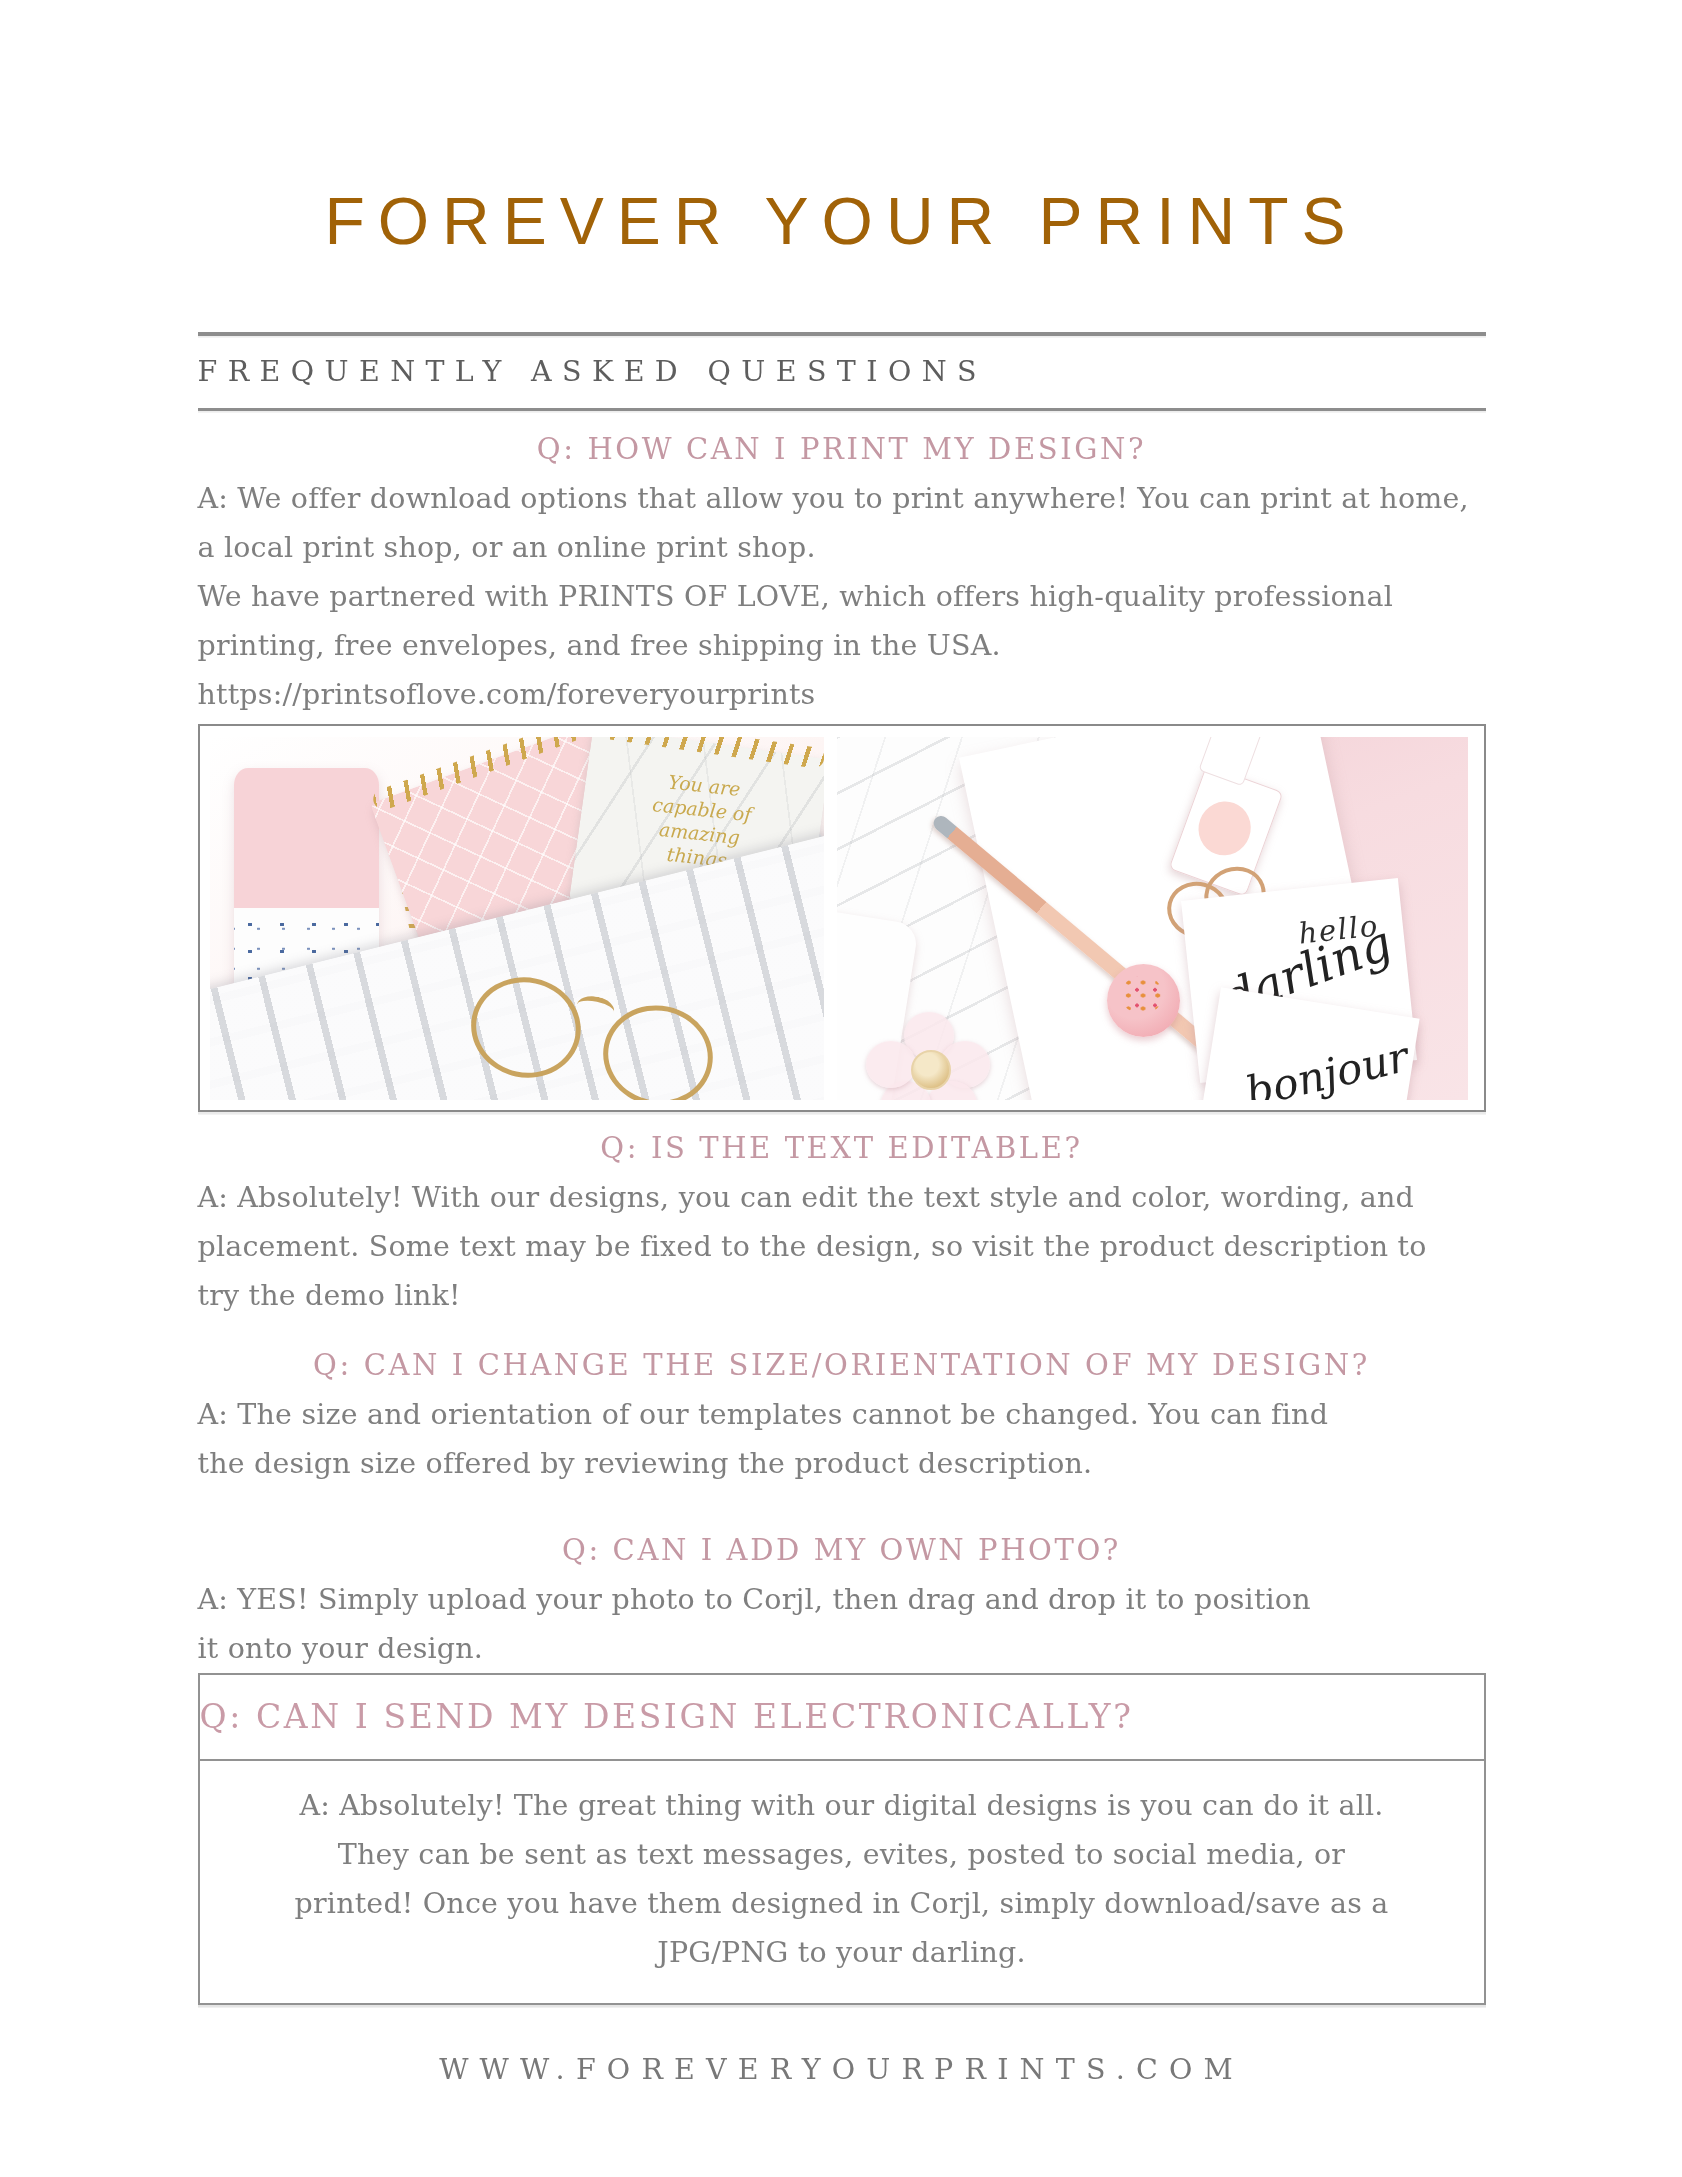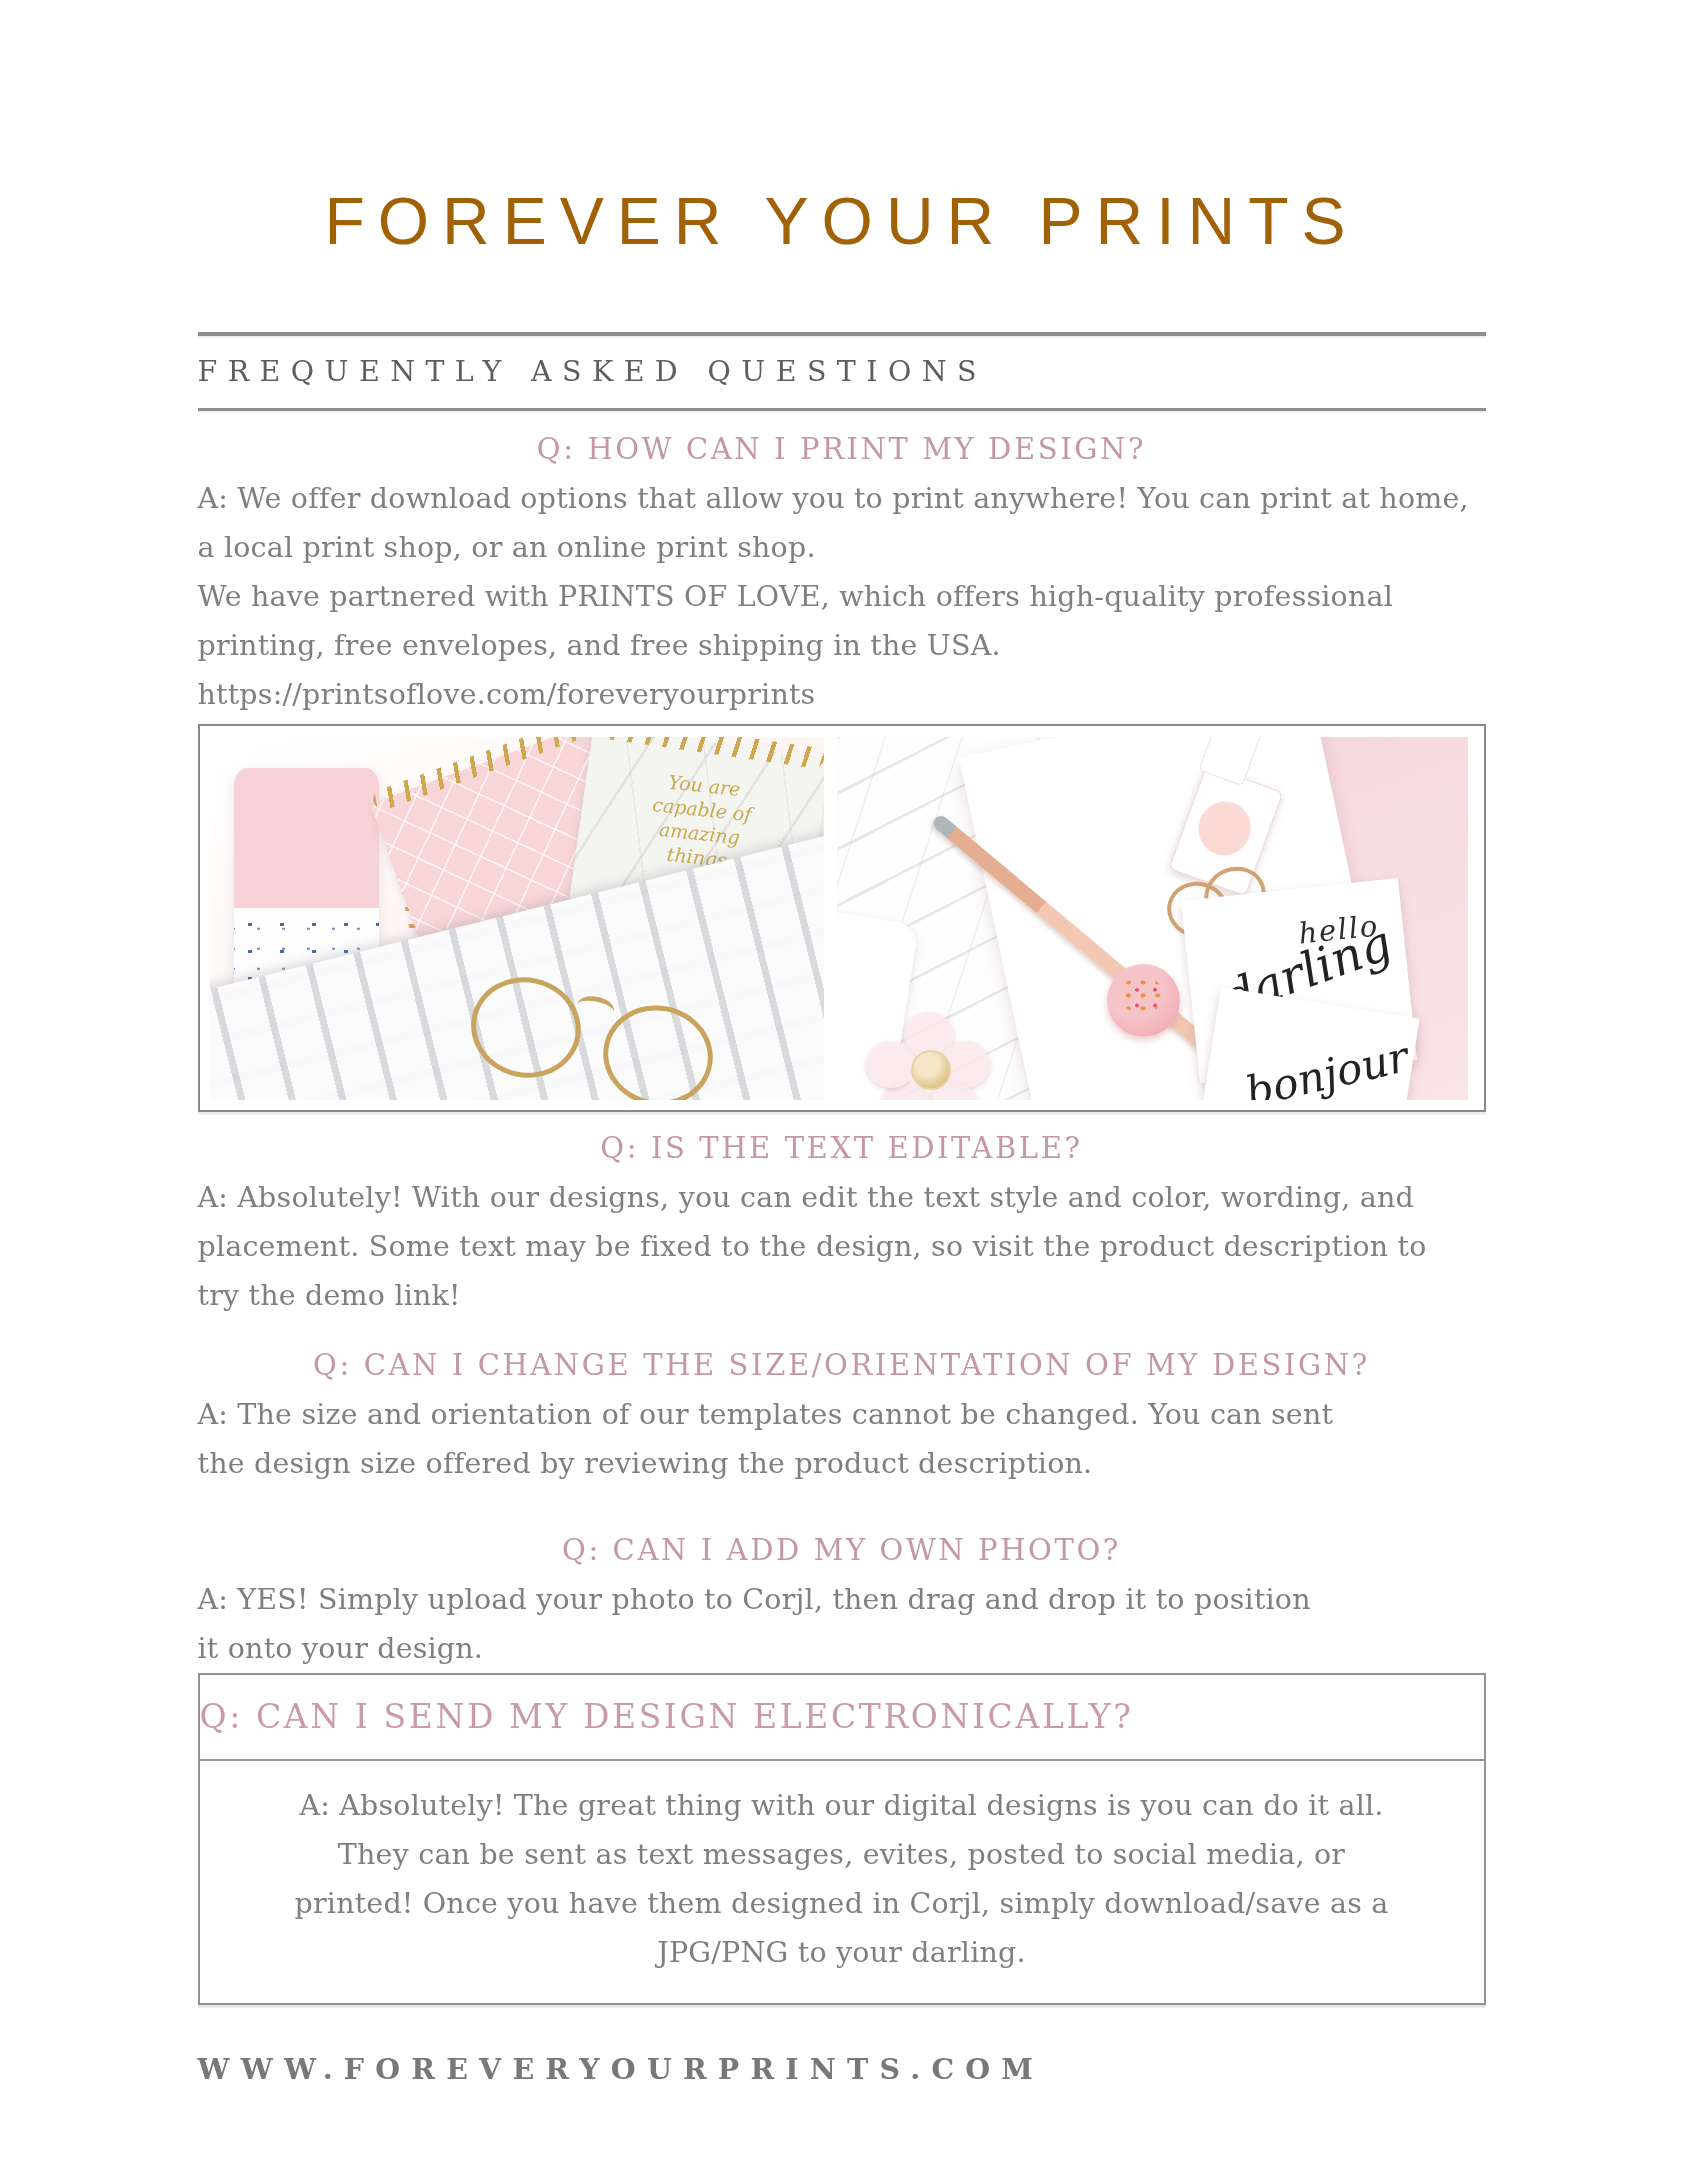--- a/index.html
+++ b/index.html
@@ -274,7 +274,7 @@
 
     <section>
       <h2 class="question q3">Q: CAN I CHANGE THE SIZE/ORIENTATION OF MY DESIGN?</h2>
-      <p class="answer">A: The size and orientation of our templates cannot be changed. You can sent
+      <p class="answer">A: The size and orientation of our templates cannot be changed. You can find
 the design size offered by reviewing the product description.</p>
     </section>
 

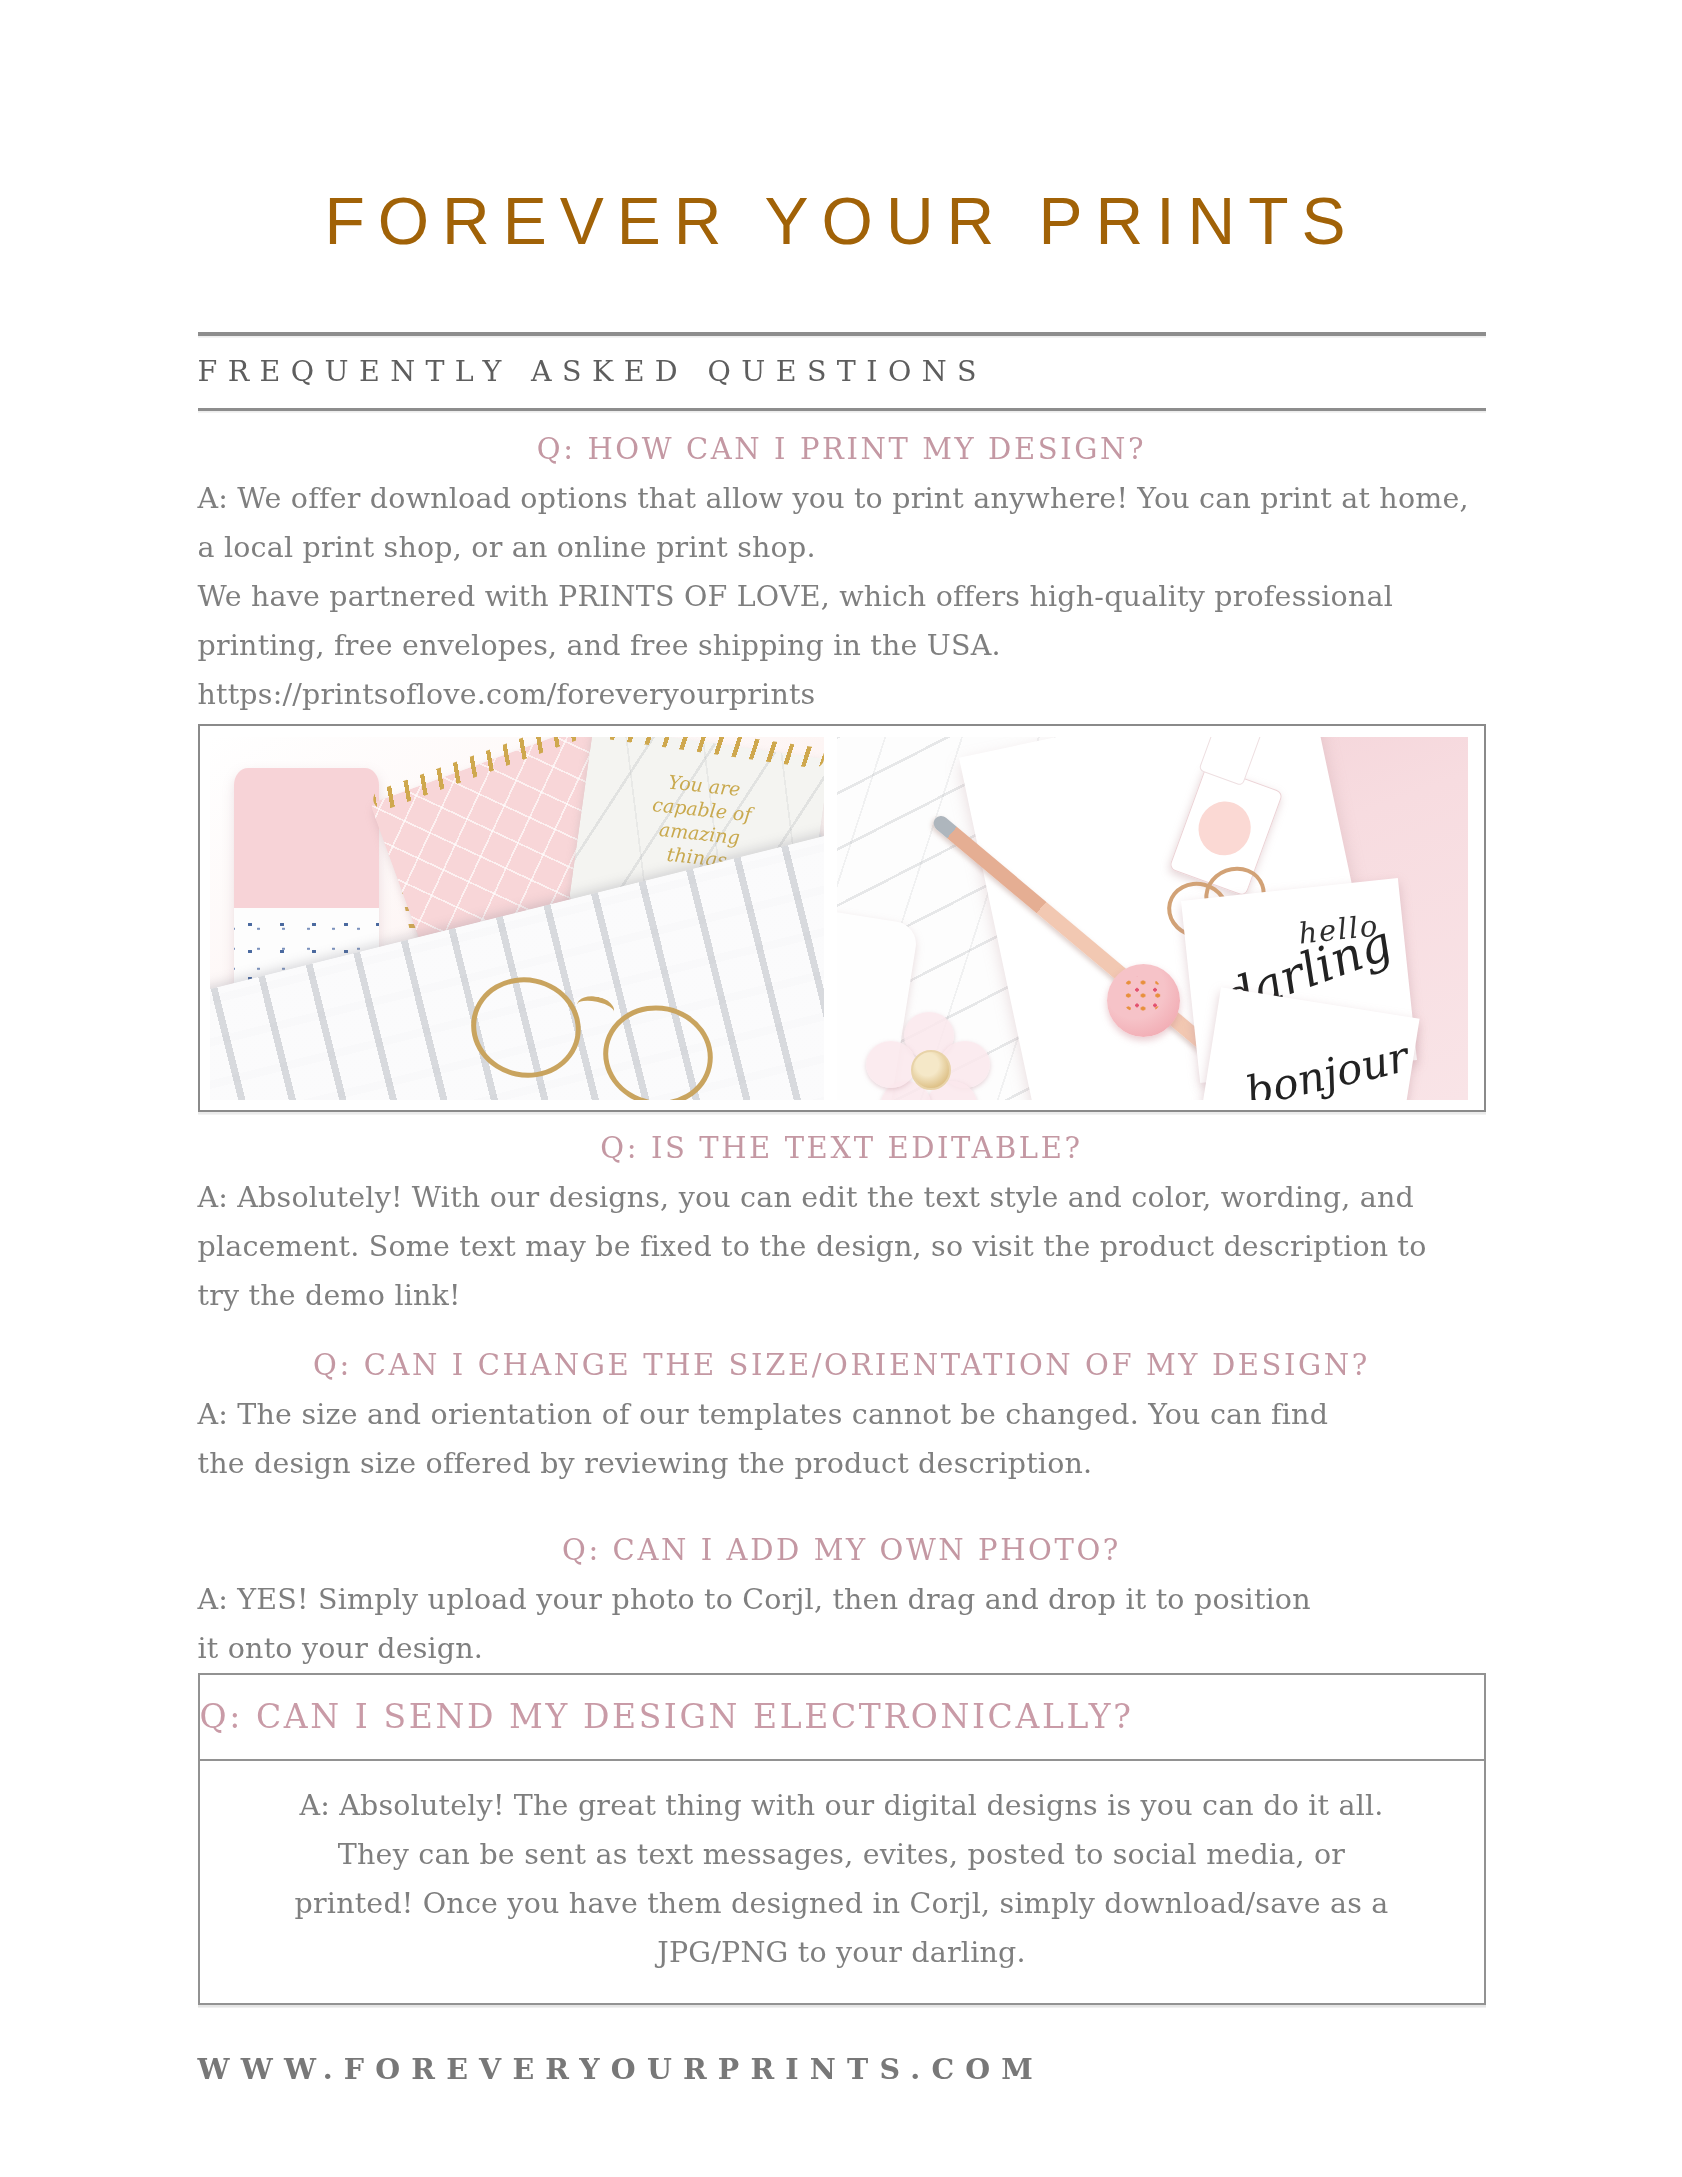--- a/index.html
+++ b/index.html
@@ -66,10 +66,10 @@
 
   .footer{
     margin-top:40px;
+    text-align:center;
     font-size:28.5px;line-height:49px;
     letter-spacing:11.2px;
     color:#787878;
-    font-weight:bold;
   }
 
   

